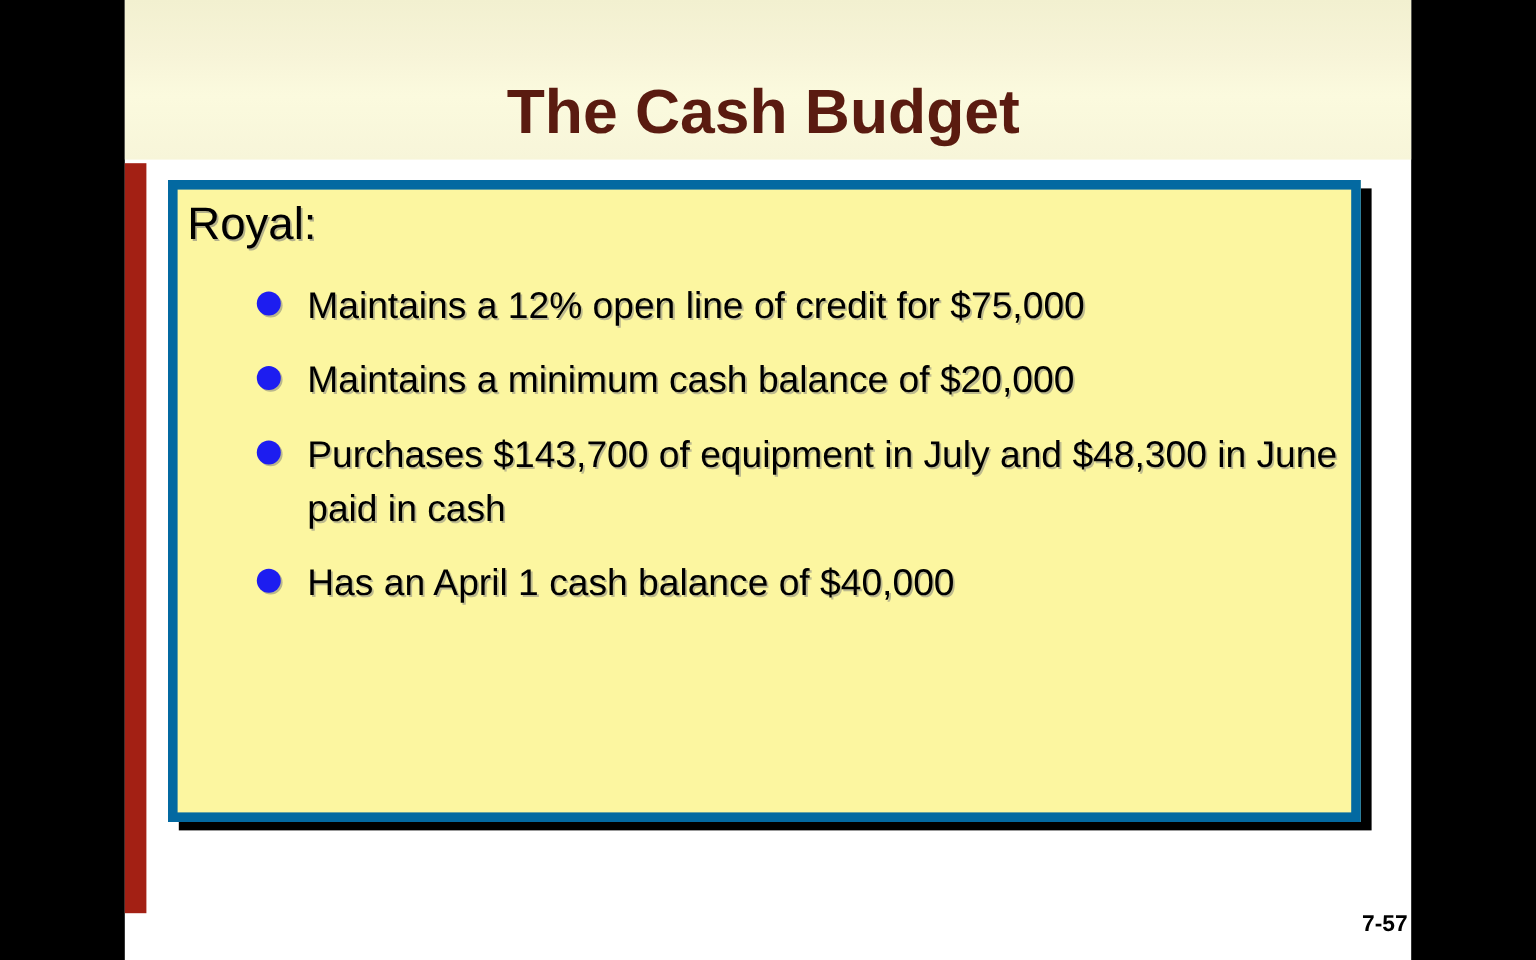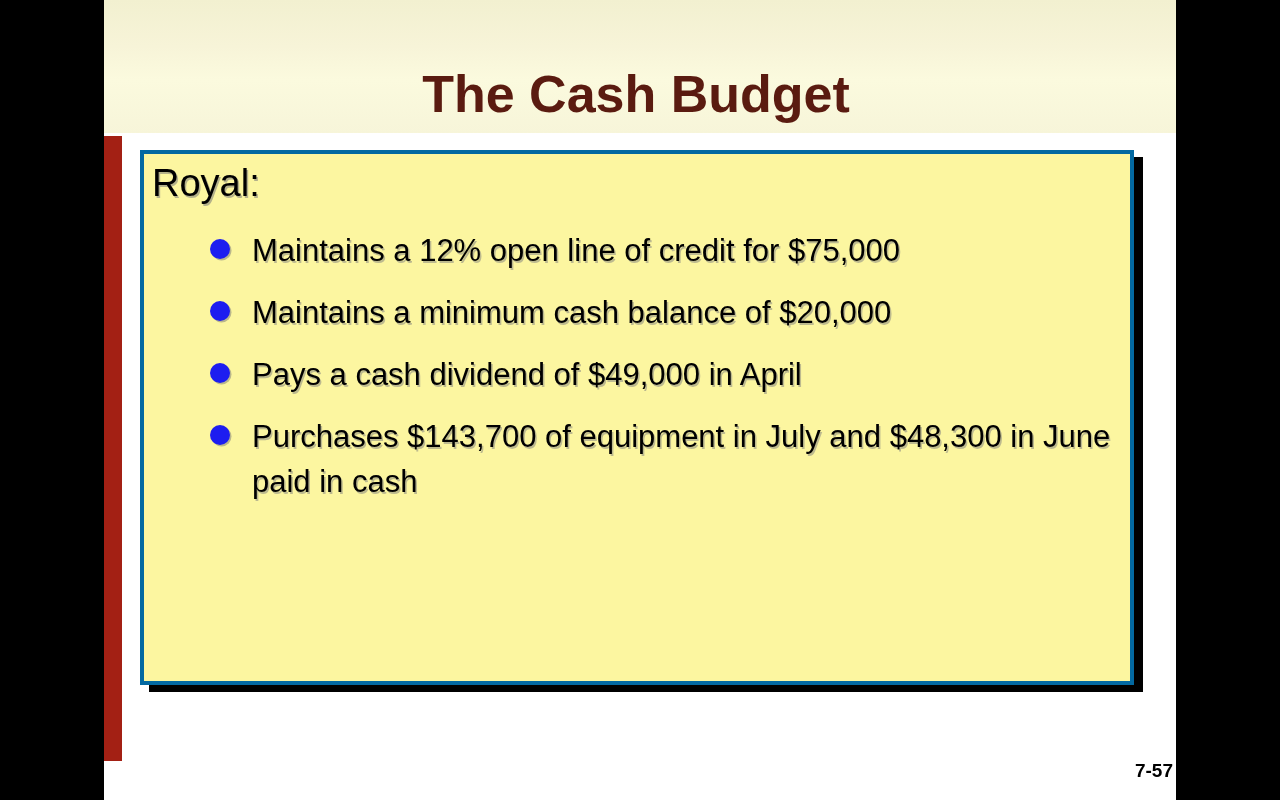--- a/index.html
+++ b/index.html
@@ -85,7 +85,7 @@
     width: 994px;
     height: 535px;
     background: #fcf6a0;
-    border: 4px solid #0369a1;
+    border: 8px solid #0369a1;
     box-sizing: border-box;
   }
 

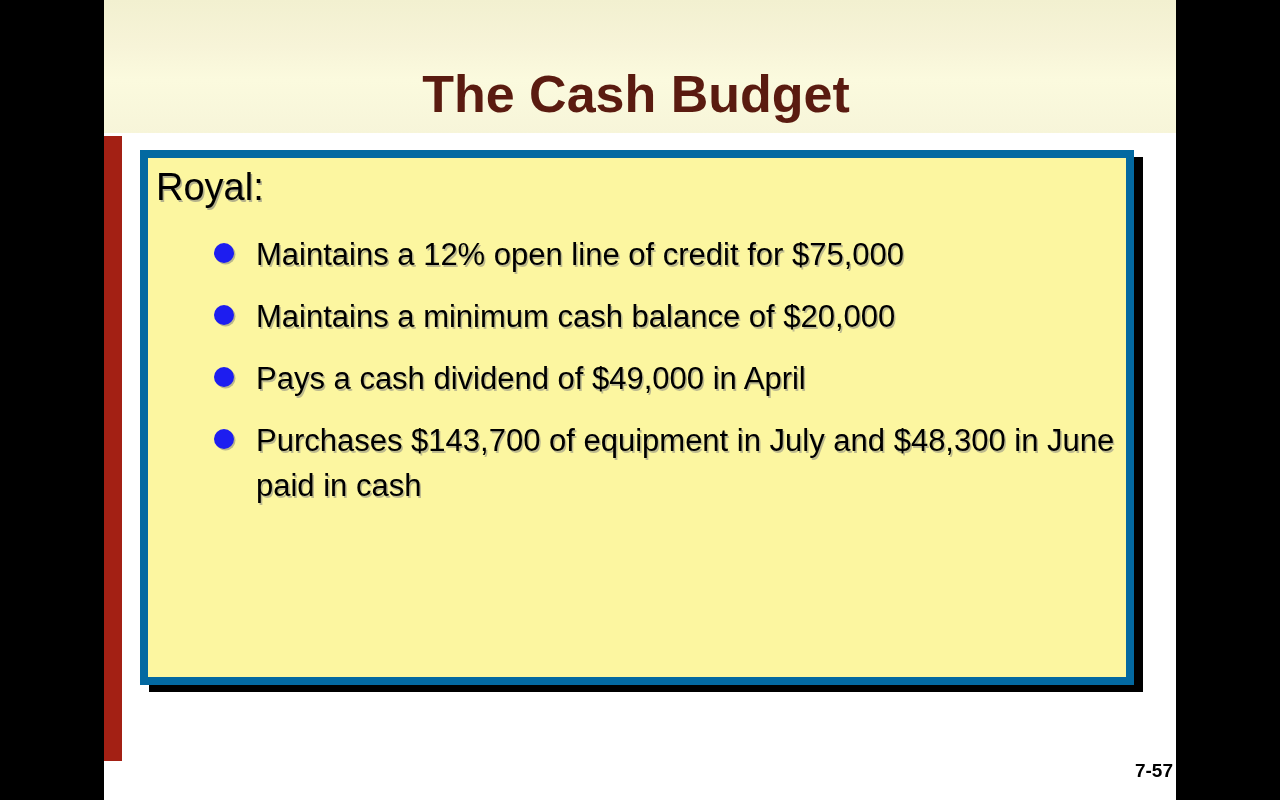--- a/index.html
+++ b/index.html
@@ -174,10 +174,6 @@
       </div>
 
 
-      <div class="bullet-row">
-        <span class="bullet-dot"></span>
-        <span class="bullet-text">Pays a cash dividend of $49,000 in April</span>
-      </div>
 
       <div class="bullet-row">
         <span class="bullet-dot"></span>

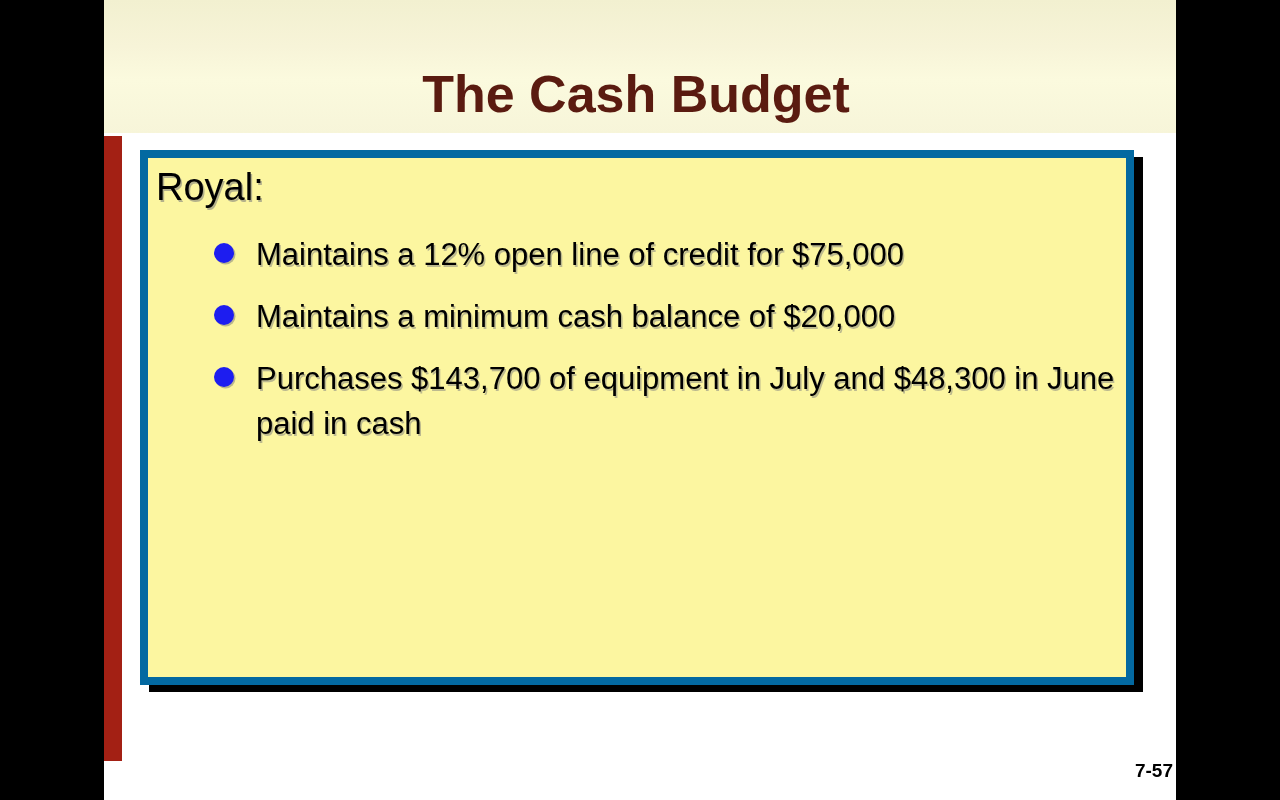--- a/index.html
+++ b/index.html
@@ -180,6 +180,10 @@
         <span class="bullet-text">Purchases $143,700 of equipment in July and $48,300 in June paid in cash</span>
       </div>
 
+      <div class="bullet-row">
+        <span class="bullet-dot"></span>
+        <span class="bullet-text">Has an April 1 cash balance of $40,000</span>
+      </div>
 
     </div>
   </div>

